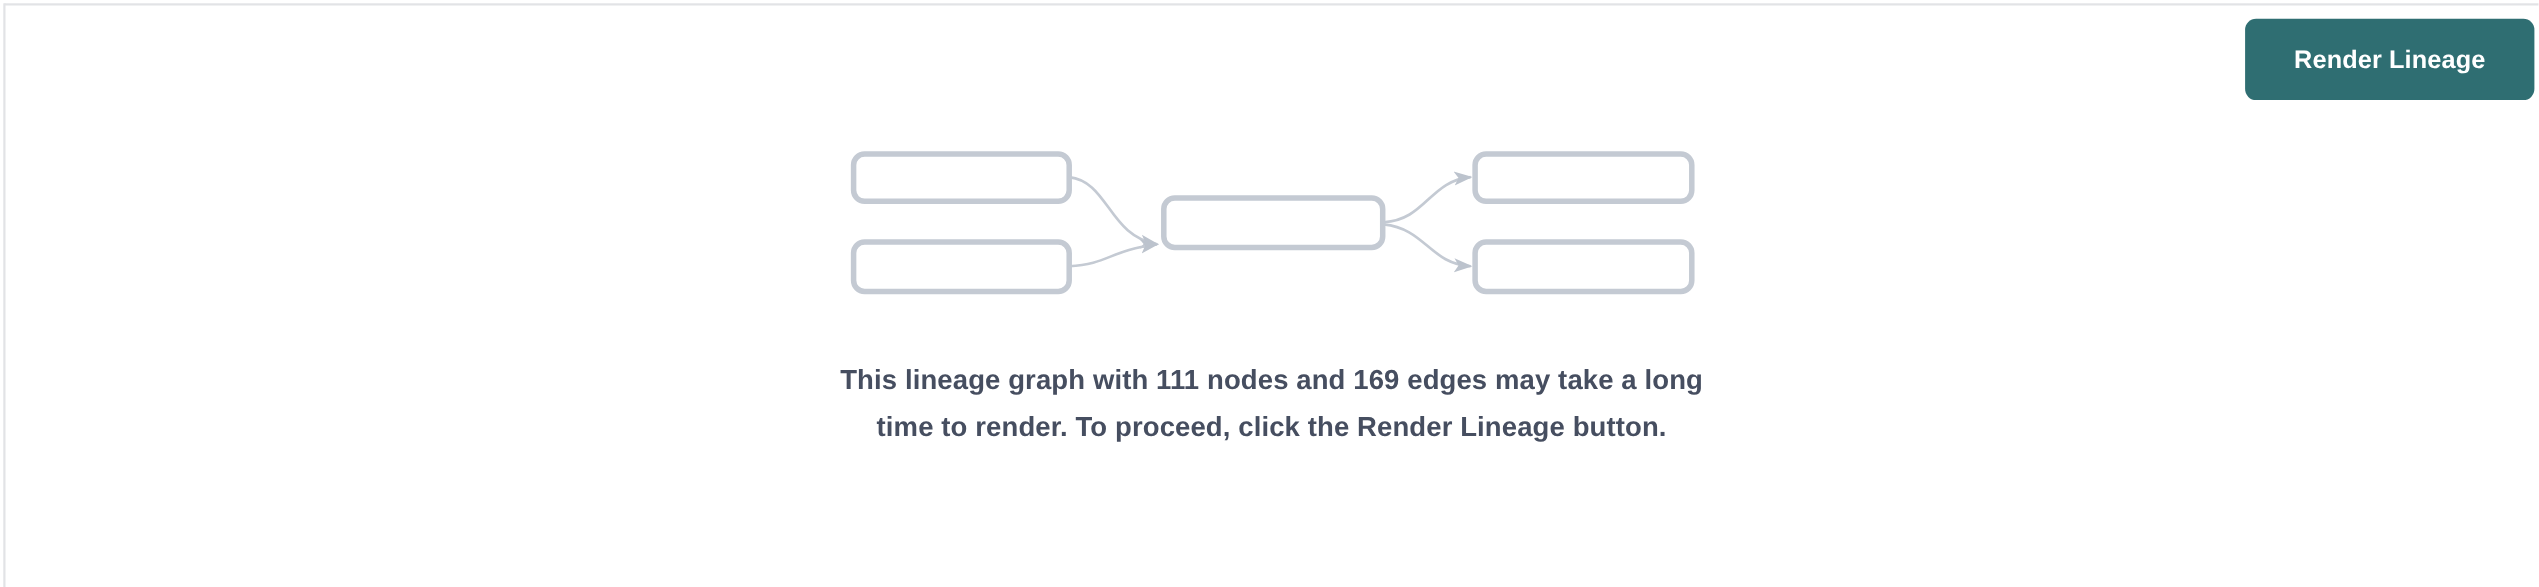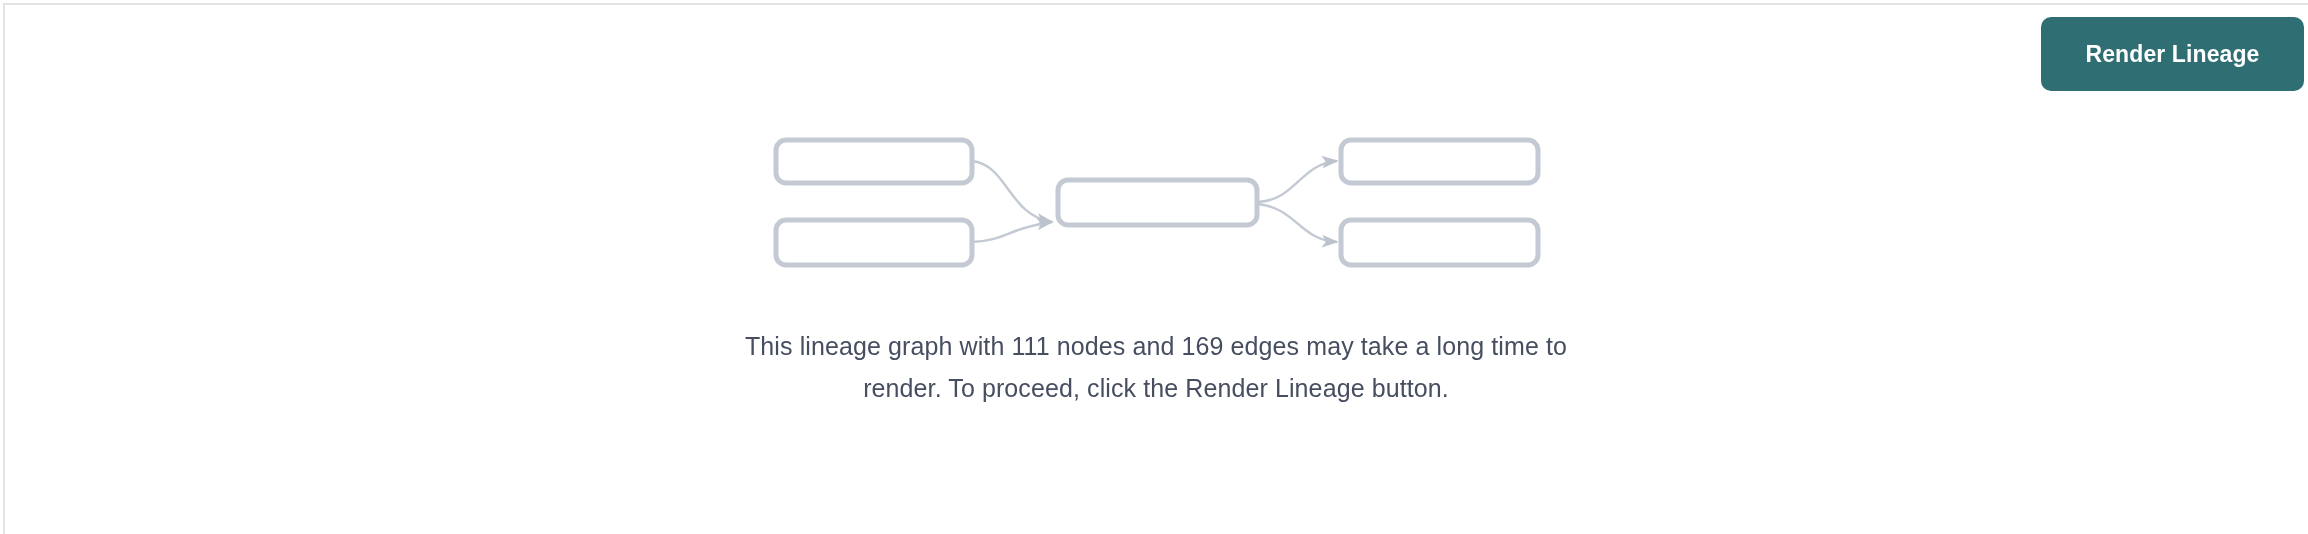--- a/index.html
+++ b/index.html
@@ -99,7 +99,7 @@
     color: #464e60;
     font-family: "Liberation Sans", sans-serif;
     font-size: 25px;
-    font-weight: normal;
+    font-weight: bold;
     line-height: 42px;
     letter-spacing: 0.1px;
   }

